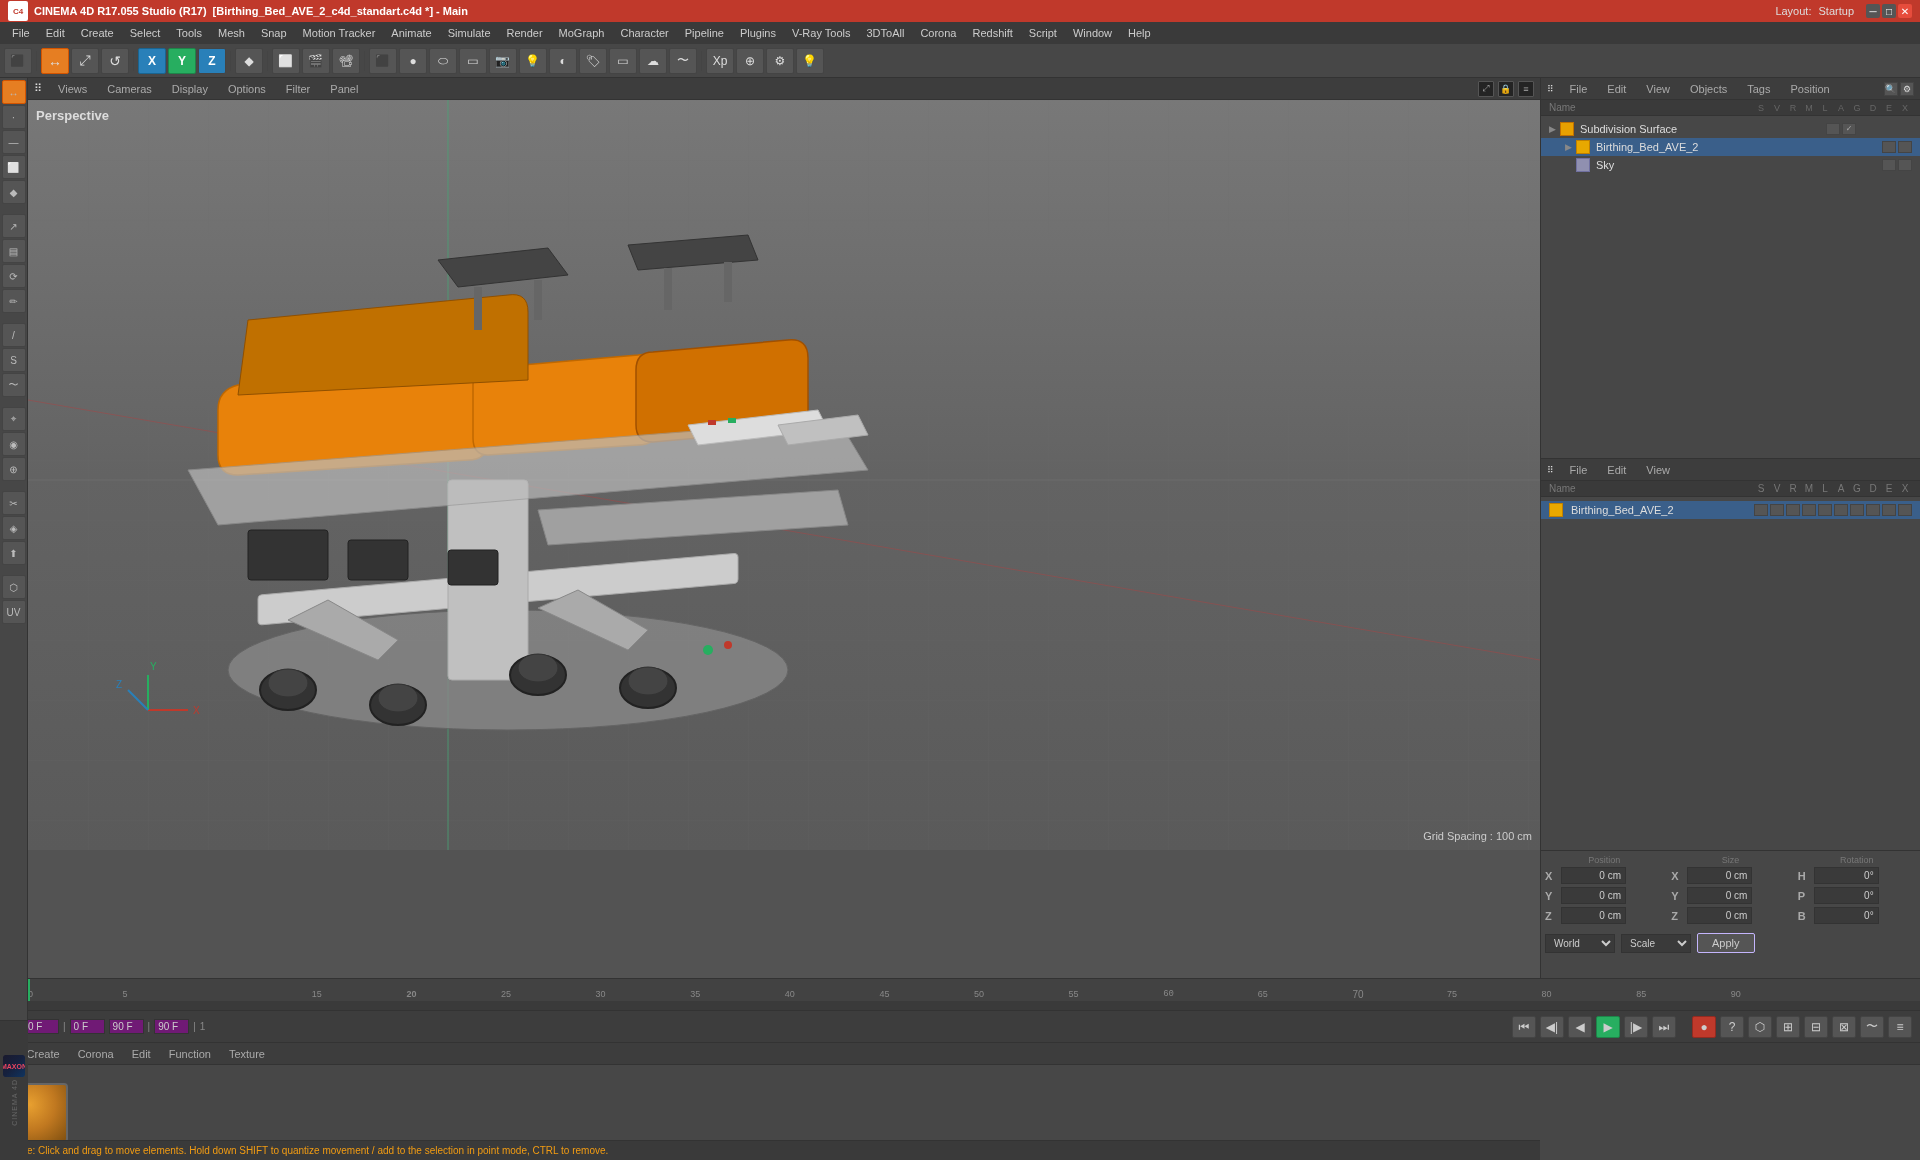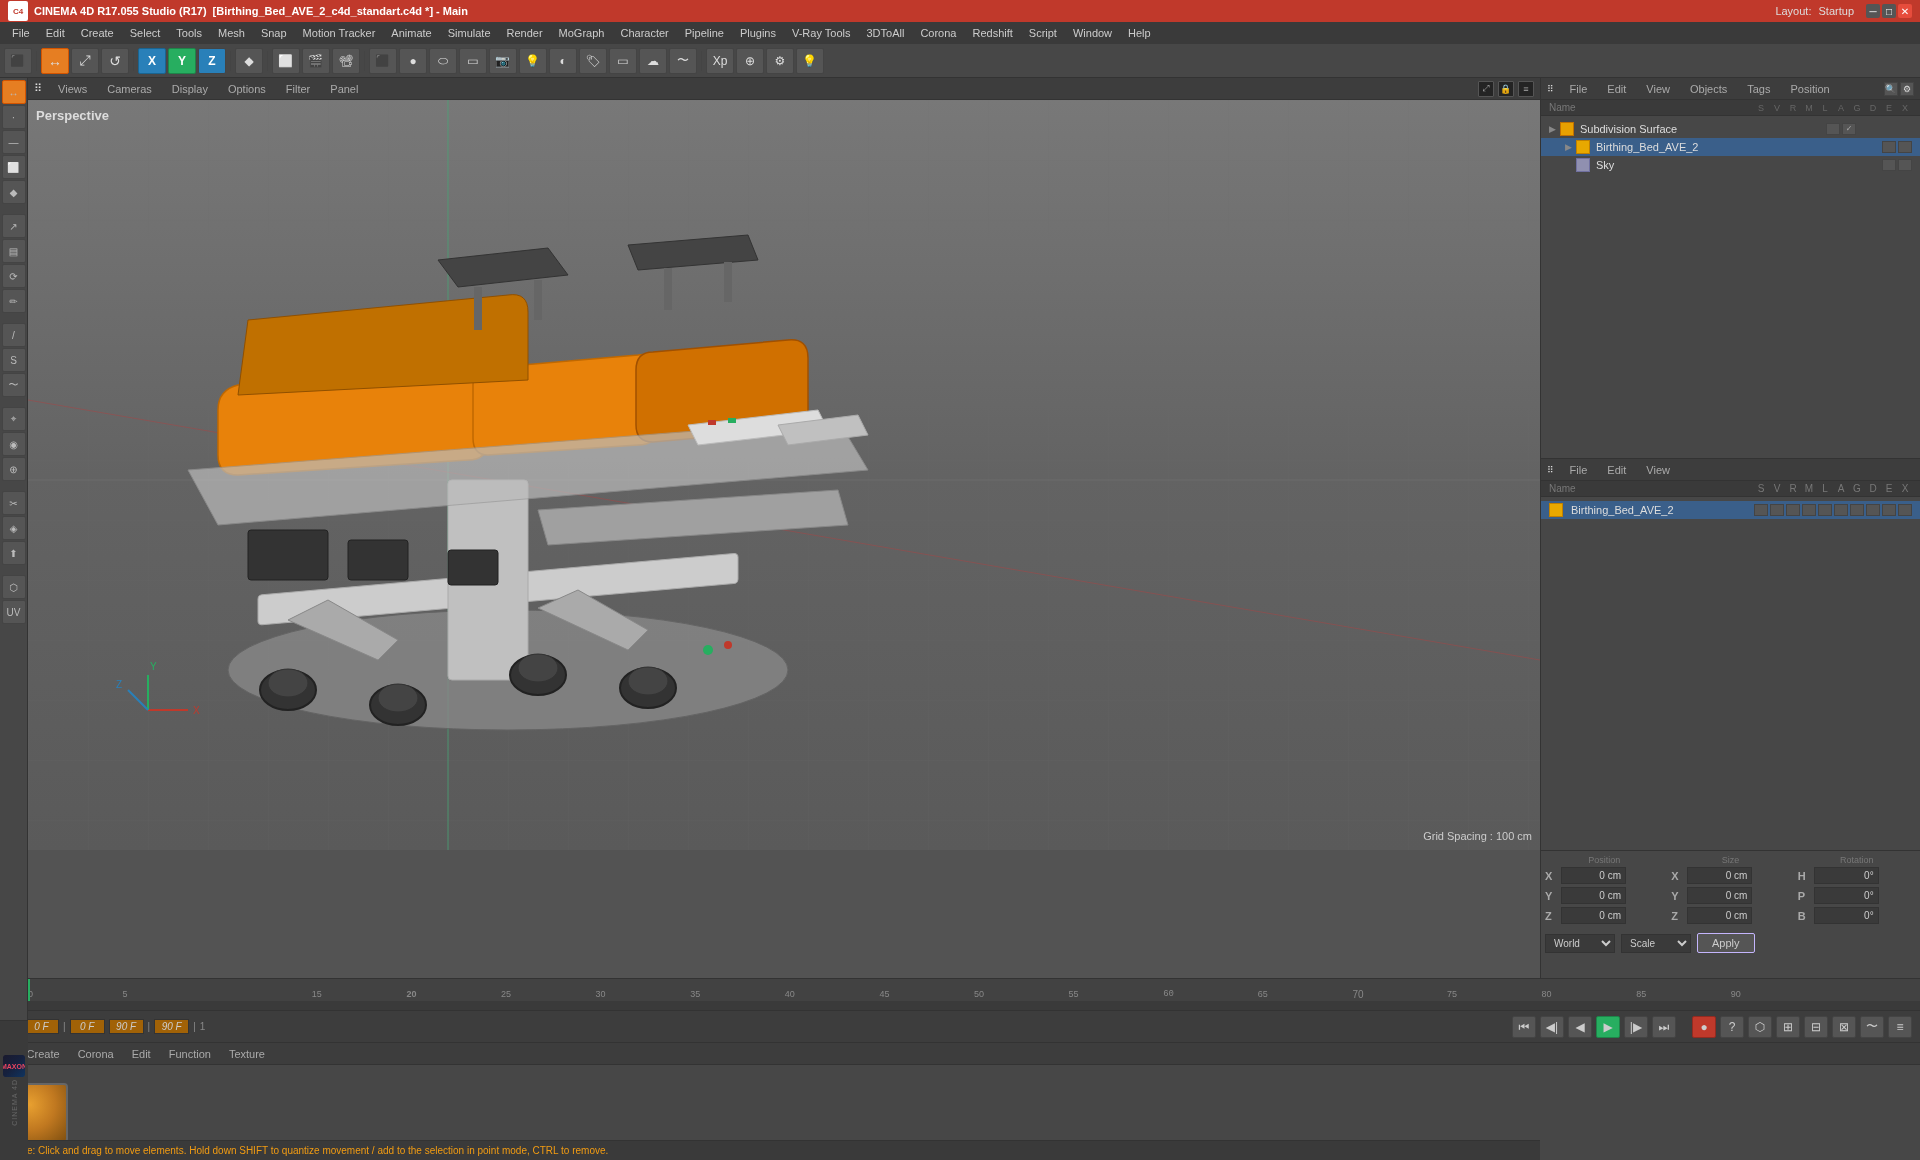--- a/index.html
+++ b/index.html
@@ -322,14 +322,13 @@
     .transport-btn-play { background: #27ae60; border-color: #1e8449; }
     .transport-btn-red { background: #c0392b; border-color: #922b21; }
     .transport-input {
-      background: #a16207;
+      background: #701a75;
       border: 1px solid #333;
       color: #ccc;
       font-size: 10px;
       width: 40px;
       padding: 1px 3px;
-      text-align: center;
-      font-style: italic;
+      text-align: left;
     }
     .transport-label {
       font-size: 10px;

